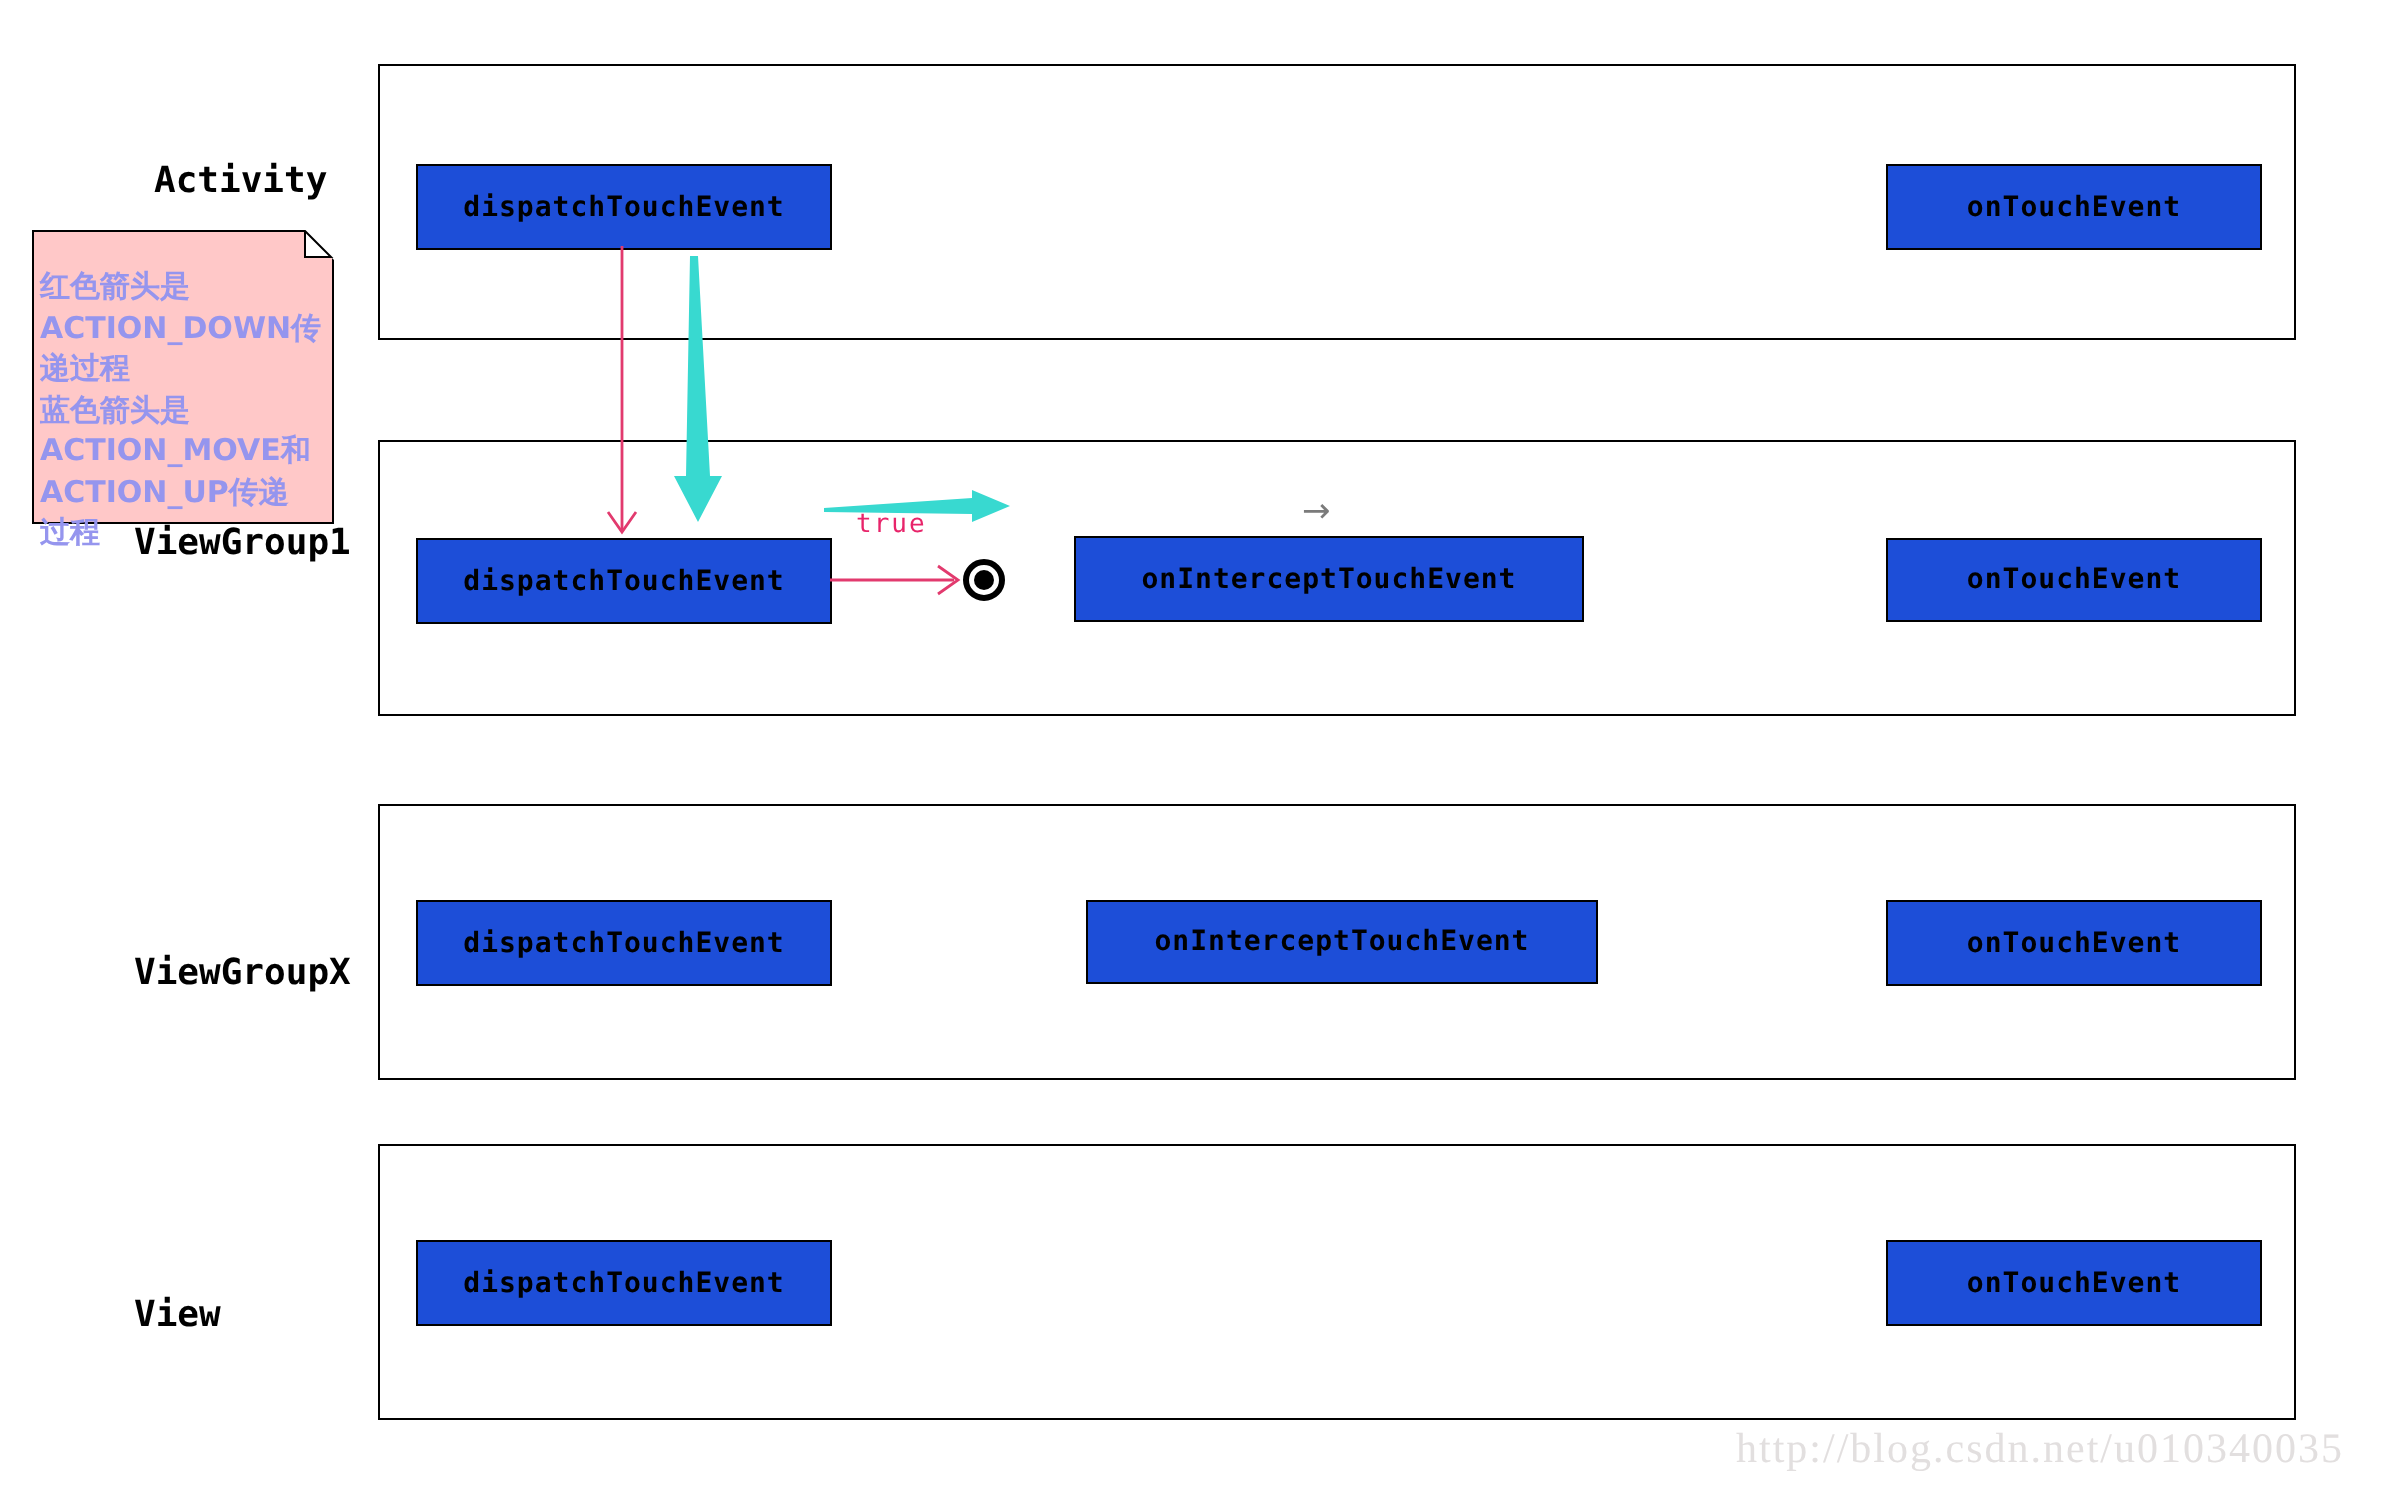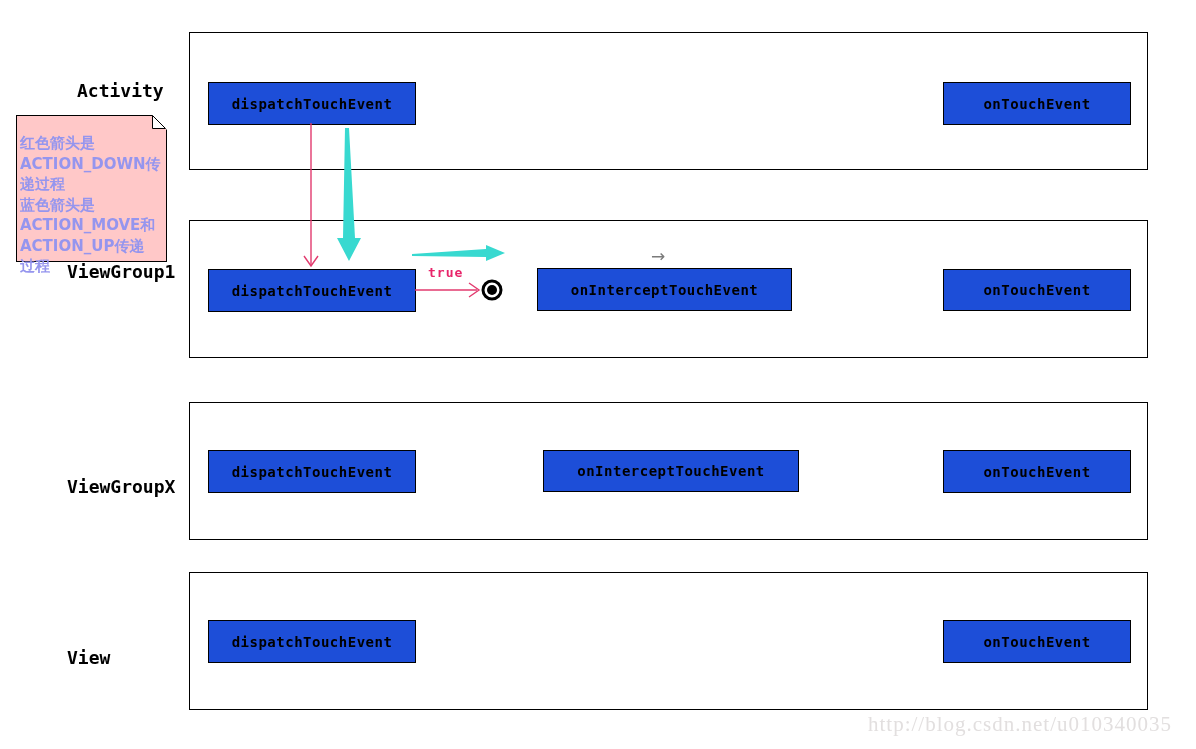--- a/index.html
+++ b/index.html
@@ -32,7 +32,7 @@
   .note-line{white-space:nowrap;}
   .dogear{position:absolute;top:-1px;right:-1px;width:15px;height:15px;}
   .true-label{
-    position:absolute;left:428px;top:265px;font-weight:bold;font-size:13px;
+    position:absolute;left:428px;top:255px;font-weight:normal;font-size:13px;
     color:var(--true-text);letter-spacing:1px;z-index:7;
   }
   .gray-arrow{

